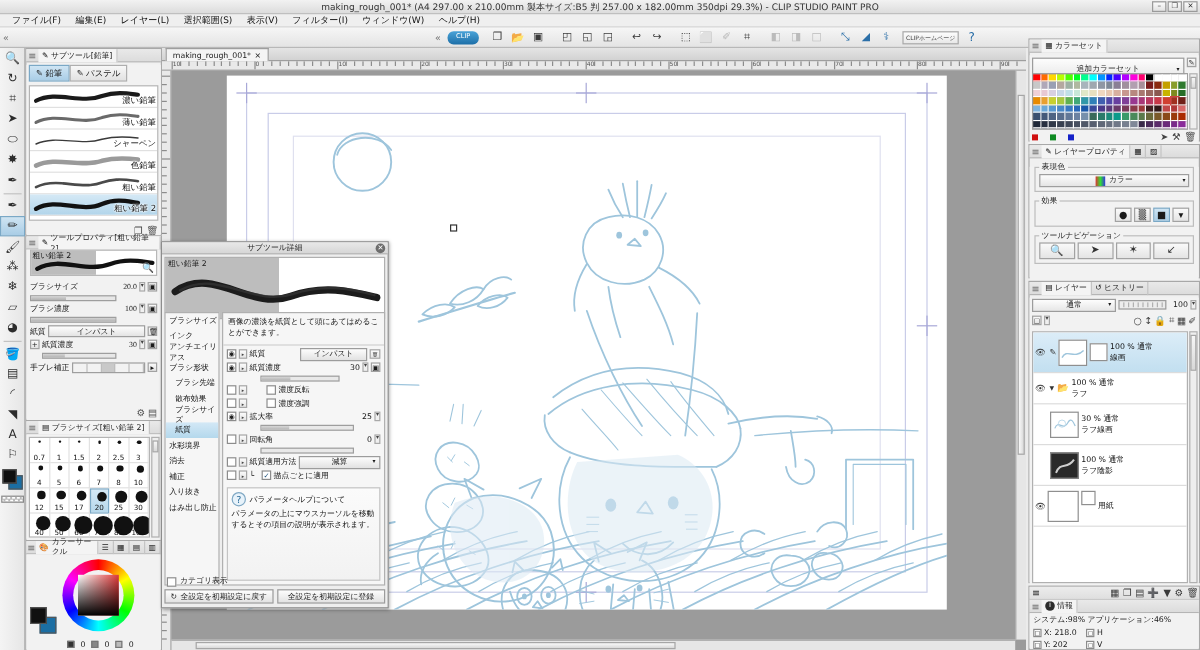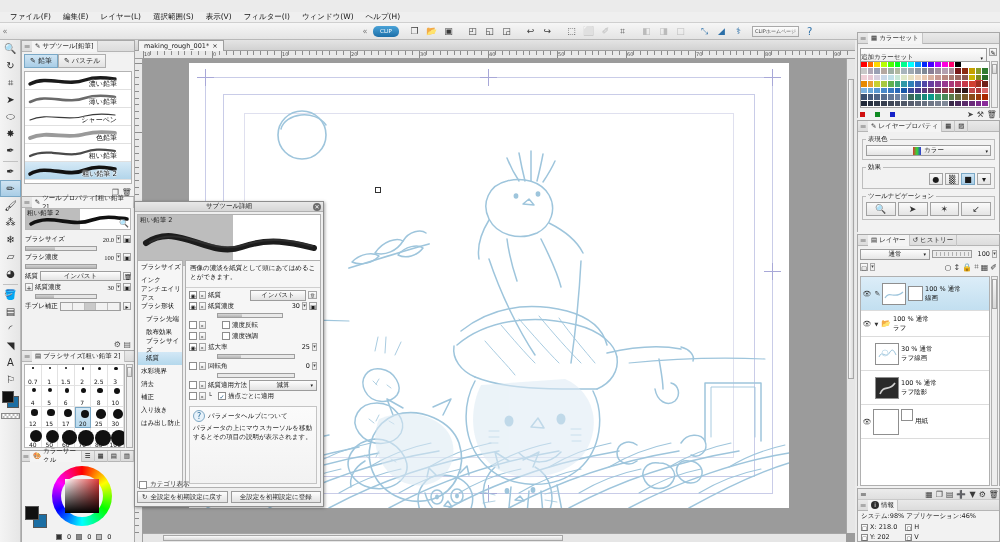--- a/index.html
+++ b/index.html
@@ -277,6 +277,14 @@
 
 <div class="app">
 
+  <div class="titlebar">
+    <div class="ttl">making_rough_001* (A4 297.00 x 210.00mm 製本サイズ:B5 判 257.00 x 182.00mm 350dpi 29.3%)  -  CLIP STUDIO PAINT PRO</div>
+    <div class="winbtns">
+      <div class="winbtn">–</div>
+      <div class="winbtn">❐</div>
+      <div class="winbtn">✕</div>
+    </div>
+  </div>
 
   <div class="menubar">
     <div class="menuitem">ファイル(F)</div>

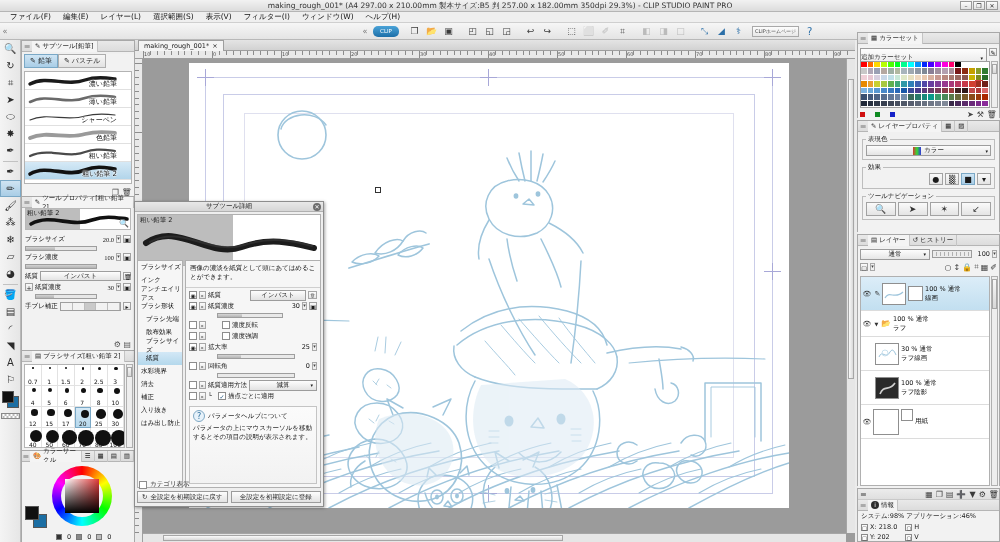--- a/index.html
+++ b/index.html
@@ -176,7 +176,7 @@
   #colorset { left:857px; top:32px; width:143px; height:86px; }
   .csdd { display:flex; align-items:center; height:11px; margin:2px; }
   .csdd .combo2 { flex:1; height:19px; border:1px solid #9c9c9c; background:linear-gradient(#fdfdfd,#e6e6e6);
-                  font-size:6.5px; display:flex; align-items:center; justify-content:flex-start; position:relative;margin-top:12px;}
+                  font-size:6.5px; display:flex; align-items:center; justify-content:center; position:relative;margin-top:12px;}
   .csdd .combo2 .arw { position:absolute; right:3px; font-size:5px; }
   .swgrid { position:absolute; left:2px; top:15px; right:9px; bottom:12px; display:grid;
             grid-template-columns:repeat(19,1fr); grid-auto-rows:1fr; gap:0; border:1px solid #9f9f9f; background:#9f9f9f;}

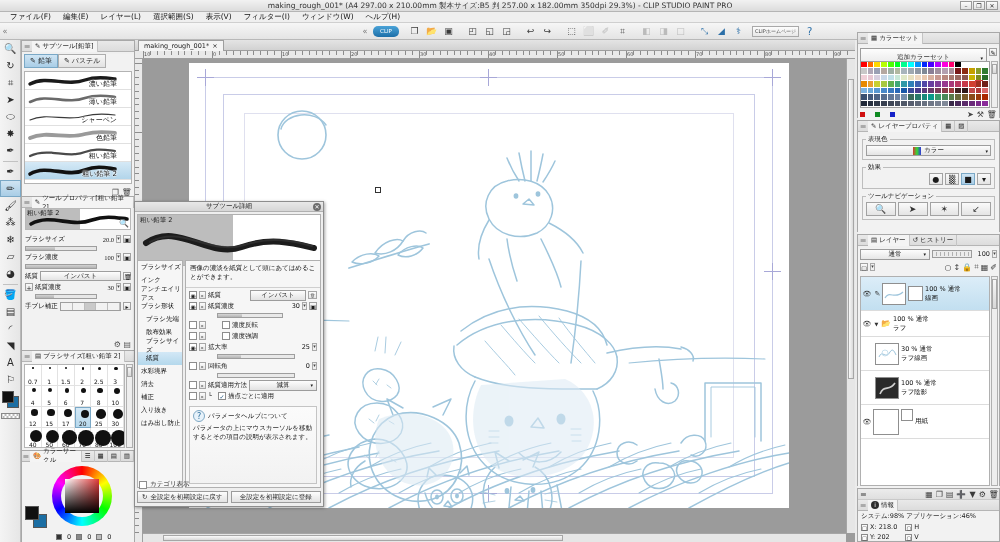--- a/index.html
+++ b/index.html
@@ -88,7 +88,7 @@
             border:1px solid #b3b3b3; overflow:hidden; }
   .strow { position:relative; height:18px; border-bottom:1px solid #e0e0e0; }
   .strow.sel { background:linear-gradient(#d5e9f6,#b2d5ea); }
-  .stname { position:absolute; right:14px; bottom:0px; font-size:7px; color:#111;
+  .stname { position:absolute; right:1px; bottom:0px; font-size:7px; color:#111;
             text-shadow:0 0 2px #fff,0 0 2px #fff,0 0 2px #fff; }
   .stroke-svg { position:absolute; left:2px; top:1px; }
   .stfoot { position:absolute; right:2px; bottom:1px; display:flex; gap:3px; }

